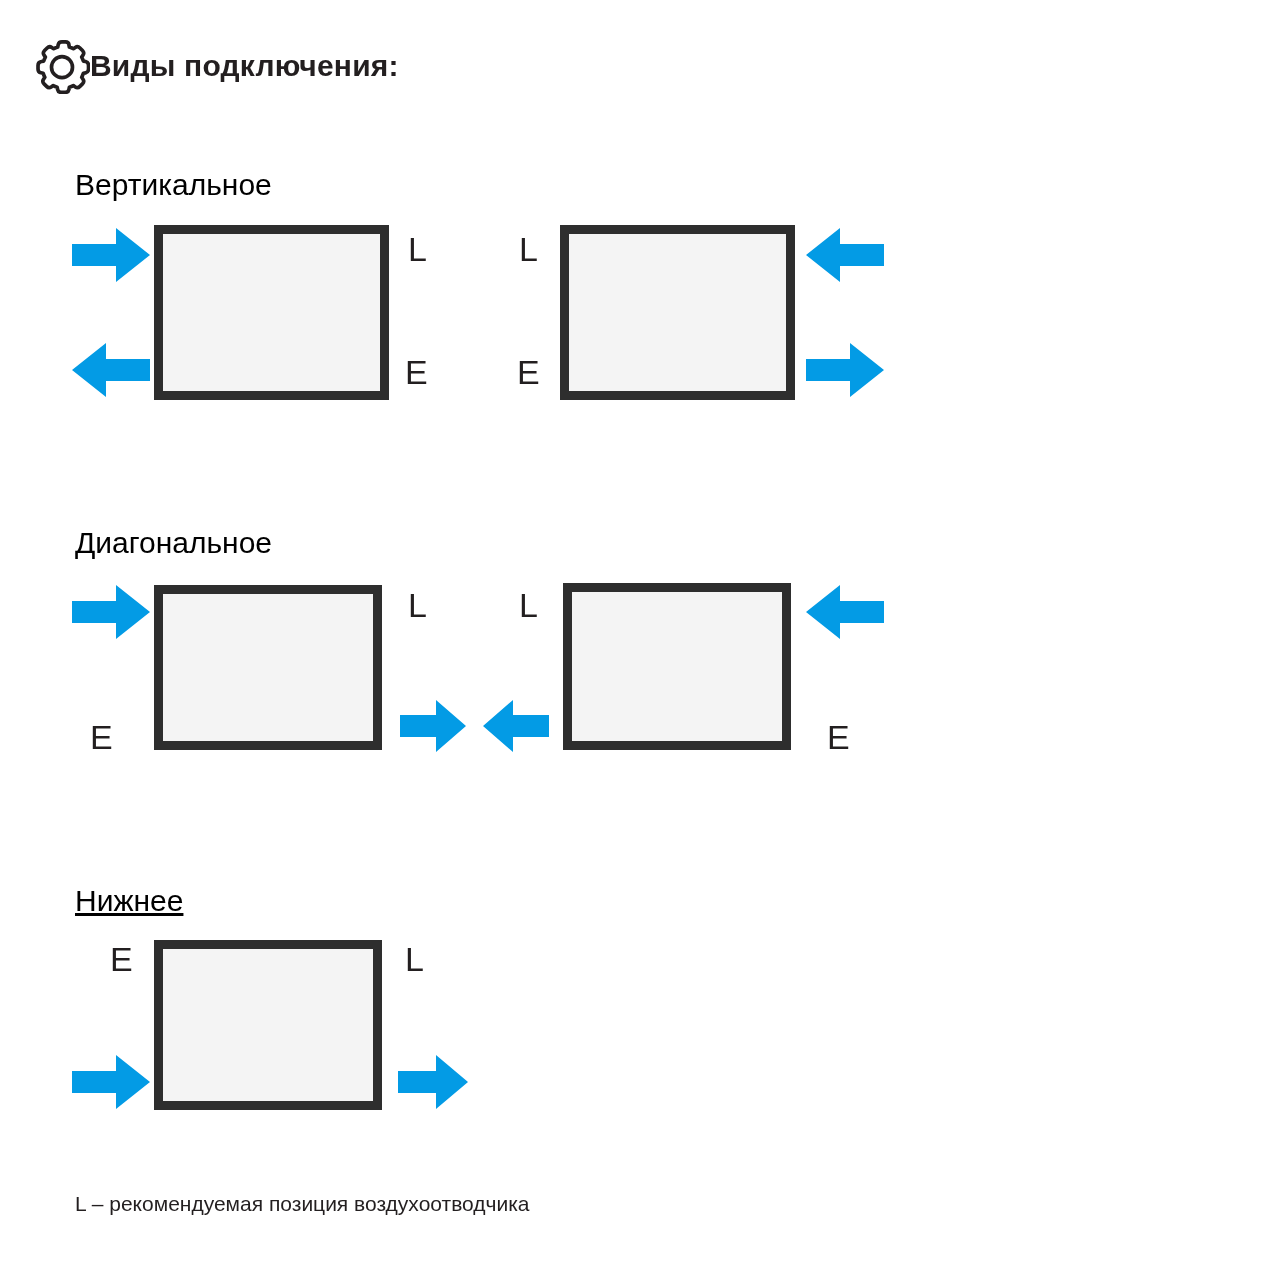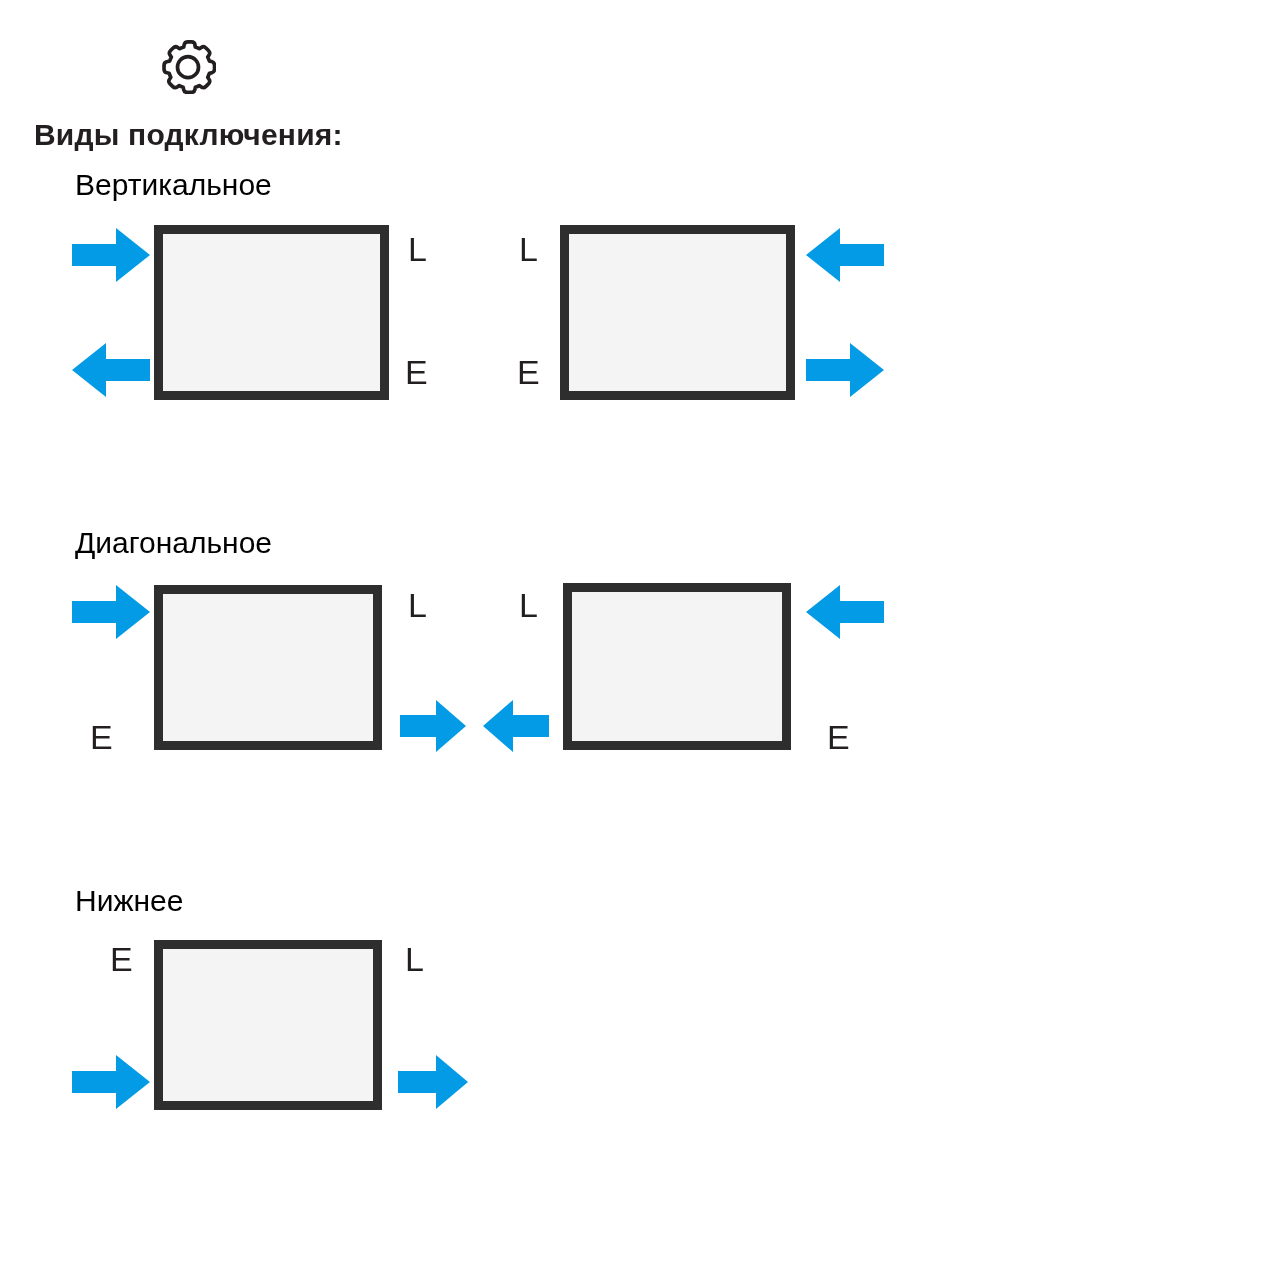--- a/index.html
+++ b/index.html
@@ -23,8 +23,6 @@
     top: 38px;
     display: flex;
     align-items: center;
-    gap: 24px;
-    flex-direction: column;
   }
   .gear-icon {
     width: 56px;

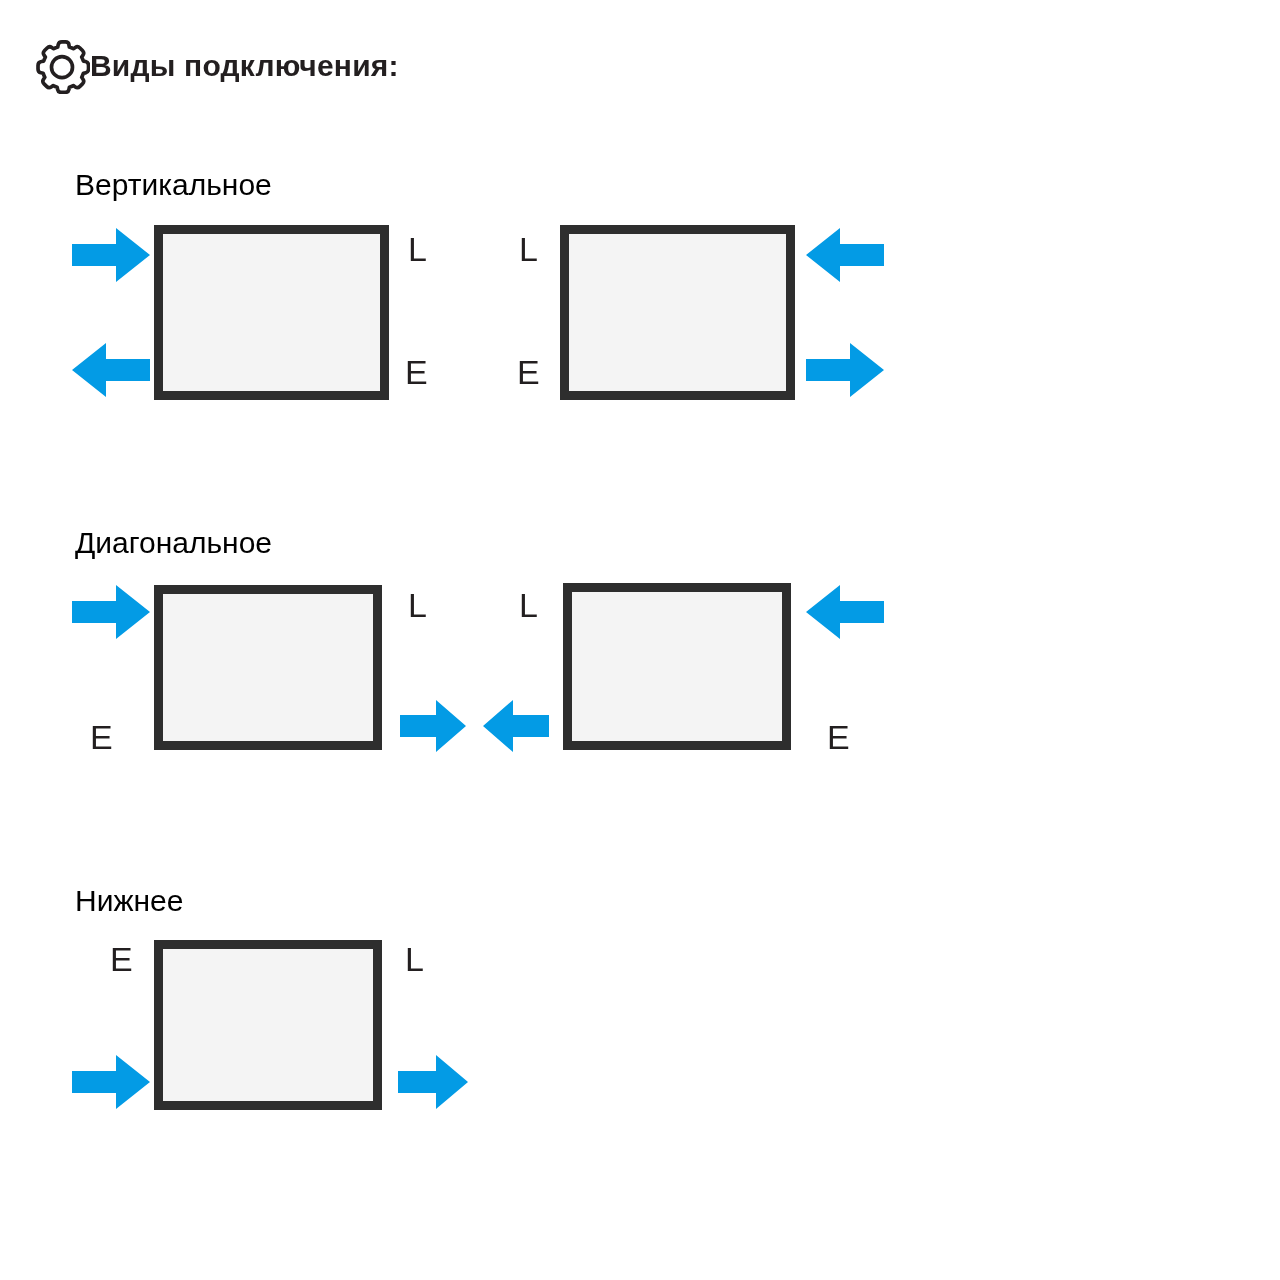--- a/index.html
+++ b/index.html
@@ -165,7 +165,7 @@
 </div>
 
 <div class="section" style="top:0;height:320px;">
-  <div class="section-title" style="top:884px;">Нижнее</div>
+  <div class="section-title" style="top:884px;text-decoration:underline;">Нижнее</div>
 
   <div class="radiator" style="left:154px;top:940px;width:228px;height:170px;"></div>
   <span class="label" style="left:110px;top:942px;">E</span>

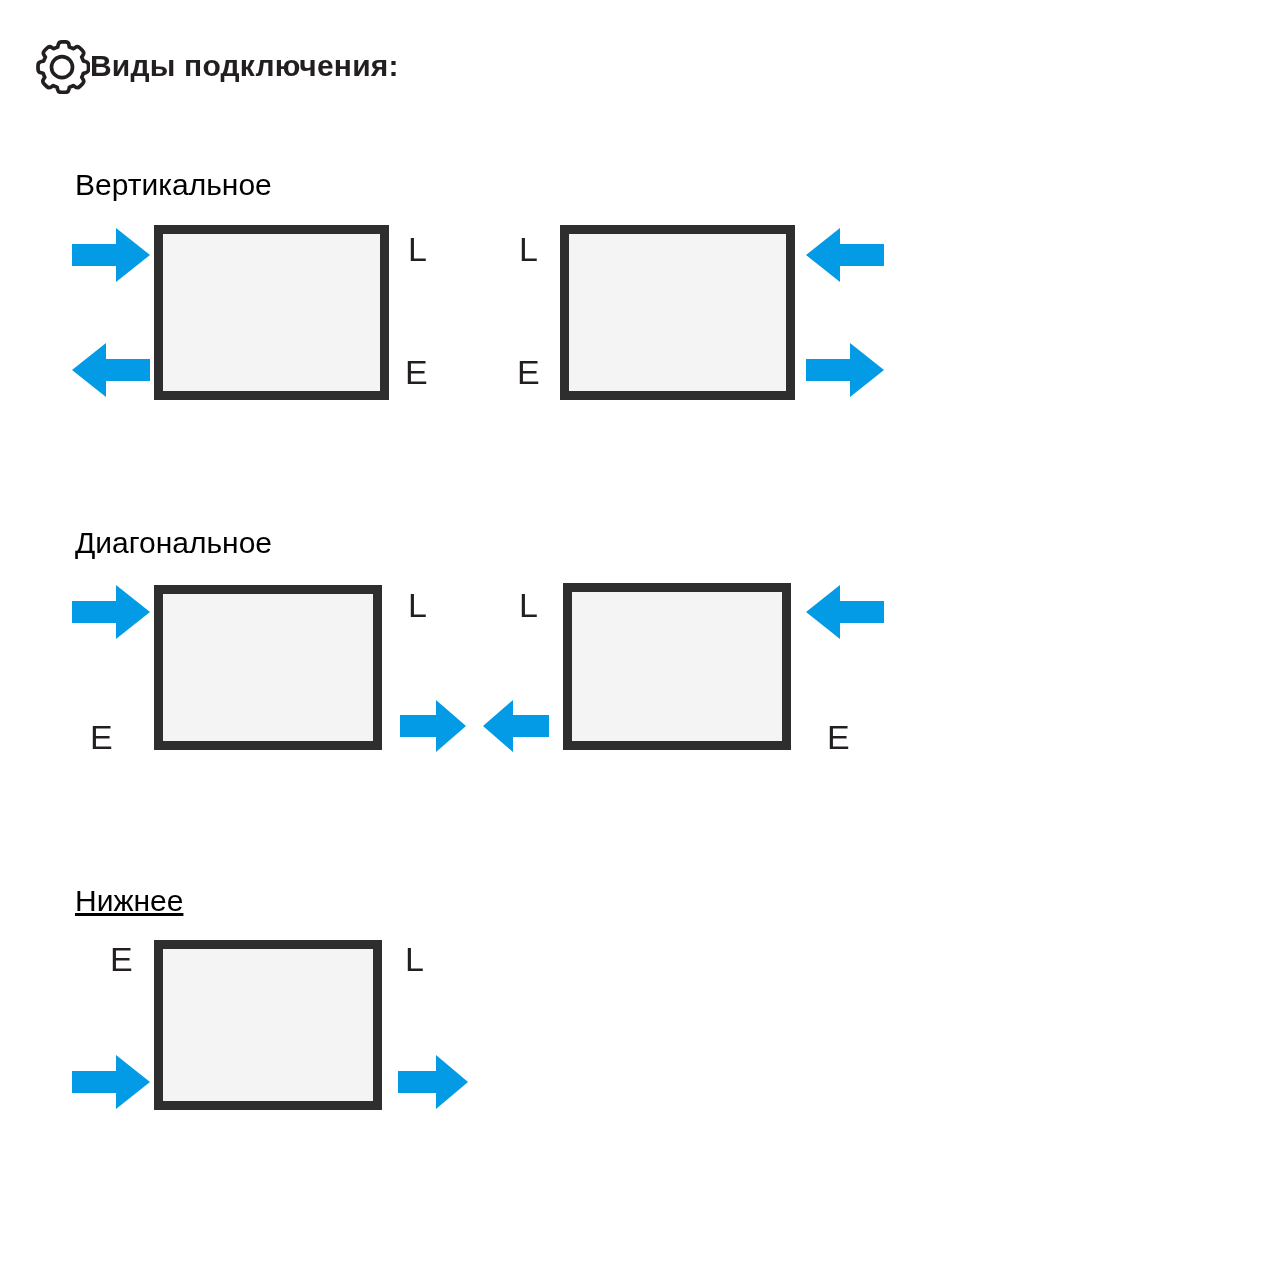--- a/index.html
+++ b/index.html
@@ -183,6 +183,7 @@
 </div>
 
 <div class="legend">
+  <div class="legend-line">L – рекомендуемая позиция воздухоотводчика</div>
 </div>
 
 </body></html>

